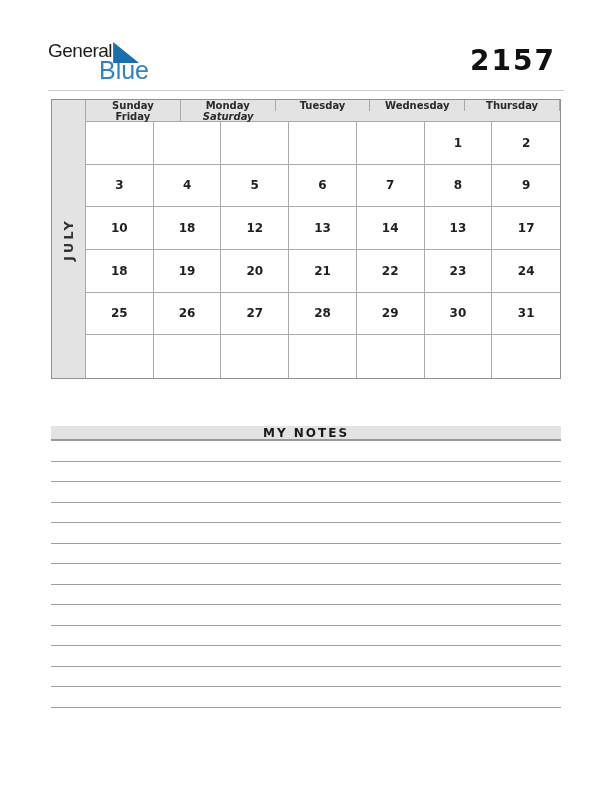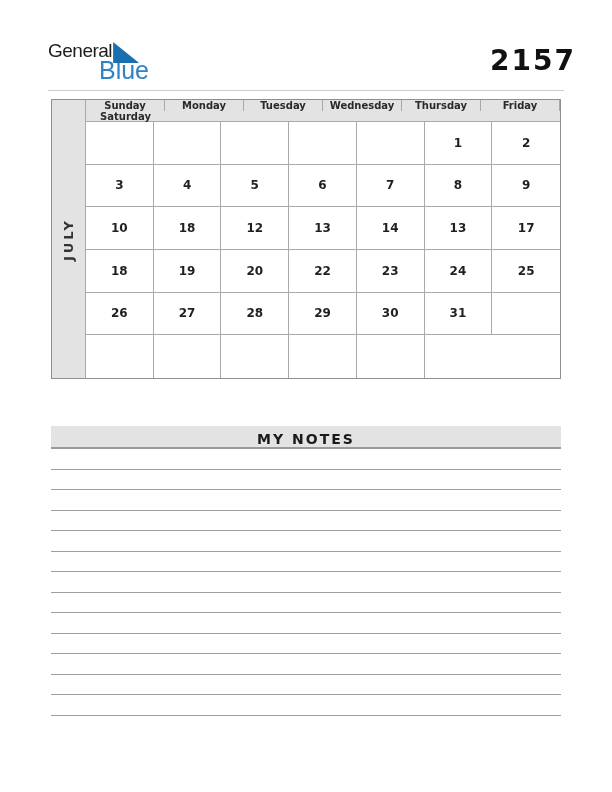--- a/index.html
+++ b/index.html
@@ -38,7 +38,7 @@
     font-size:25px; color:var(--logo-blue-text); line-height:22px;
   }
   .year {
-    position:absolute; top:44px; right:36px;
+    position:absolute; top:44px; right:56px;
     font-size:28px; font-weight:bold; letter-spacing:2px;
     color:#111; font-family:"DejaVu Sans",sans-serif;
   }

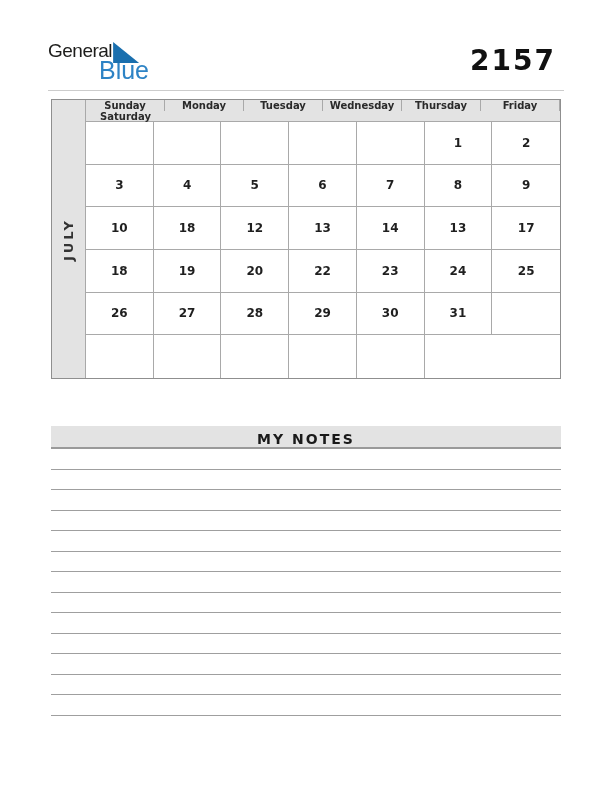--- a/index.html
+++ b/index.html
@@ -64,7 +64,7 @@
   }
   .cal-right { flex:1; display:flex; flex-direction:column; }
   .weekday-row {
-    display:grid; grid-template-columns:repeat(6,1fr);
+    display:grid; grid-template-columns:repeat(5,1fr);
     height:22px; background:var(--panel-gray);
     border-bottom:1px solid var(--grid-border);
   }

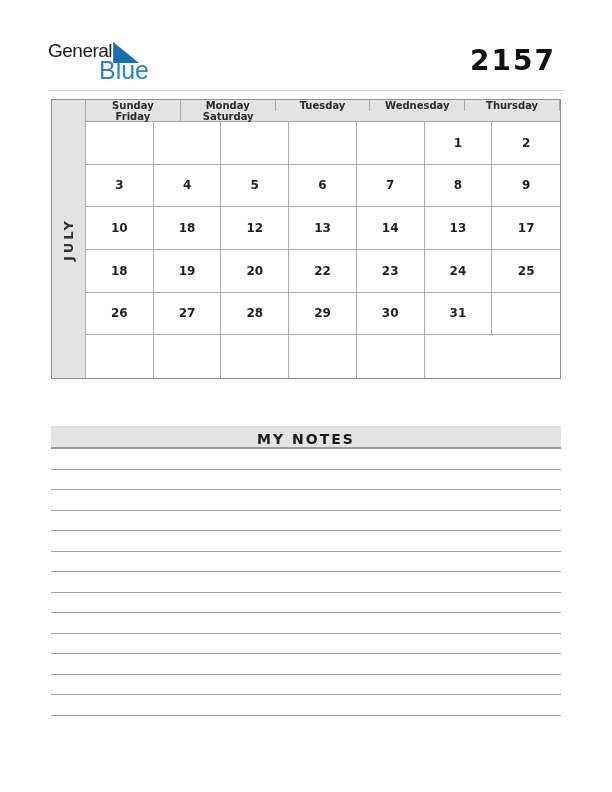--- a/index.html
+++ b/index.html
@@ -73,7 +73,7 @@
     font-size:10px; font-weight:bold; color:#2a2a2a;
     border-right:1px solid var(--grid-border);
   }
-  .weekday-cell:nth-child(7n) { border-right:none; }
+  .weekday-cell:nth-child(7n) { border-right:none;font-style:italic; }
   .weeks-grid {
     flex:1; display:grid;
     grid-template-columns:repeat(7,1fr);

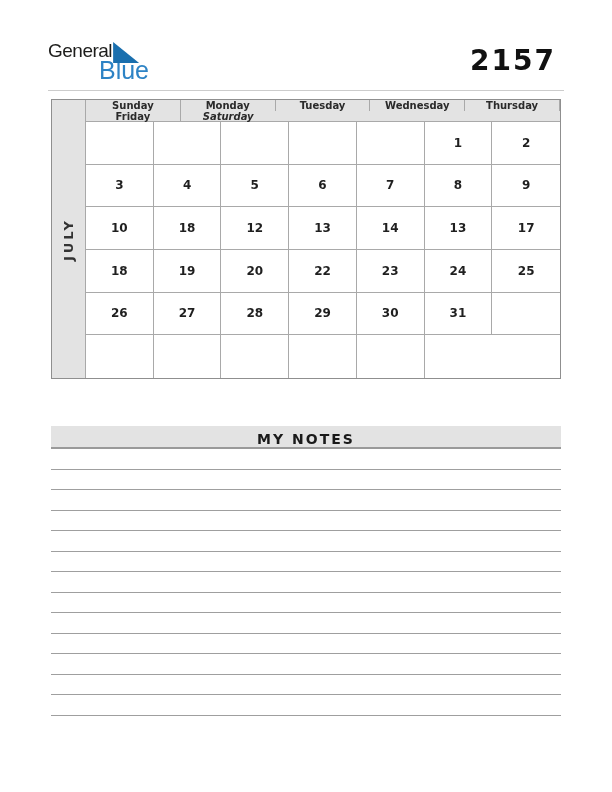--- a/index.html
+++ b/index.html
@@ -157,6 +157,7 @@
         <div class="date-cell">18</div>
         <div class="date-cell">19</div>
         <div class="date-cell">20</div>
+        <div class="date-cell">21</div>
         <div class="date-cell">22</div>
         <div class="date-cell">23</div>
         <div class="date-cell">24</div>

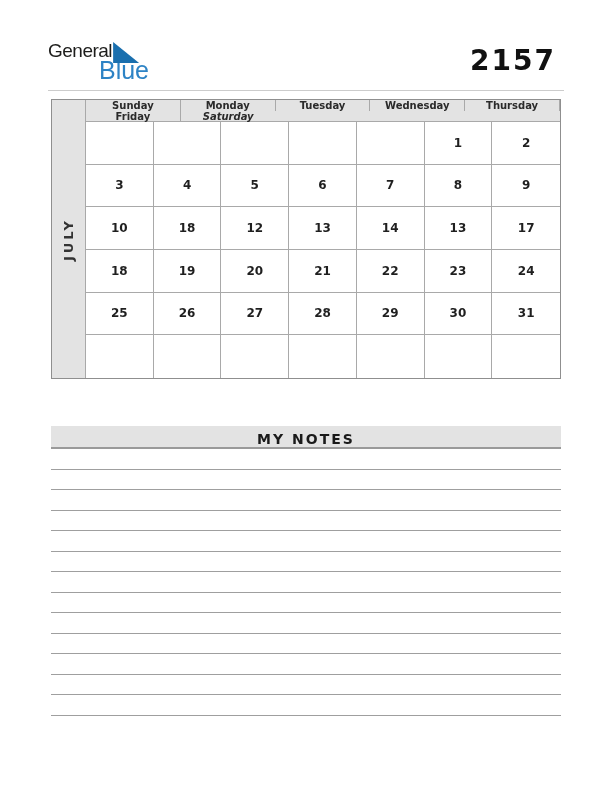--- a/index.html
+++ b/index.html
@@ -92,10 +92,10 @@
   
   .notes { position:absolute; left:51px; top:426px; width:510px; }
   .notes-header {
-    height:23px; background:var(--panel-gray);
+    height:15px; background:var(--panel-gray);
     border-bottom:2px solid #9a9a9a;
-    display:flex; align-items:flex-end; justify-content:center;
-    font-size:14px; font-weight:bold; letter-spacing:2px; color:#1a1a1a;
+    display:flex; align-items:flex-start; justify-content:center;
+    font-size:12px; font-weight:bold; letter-spacing:2px; color:#1a1a1a;
   }
   .notes-lines { width:100%; }
   .note-line {

